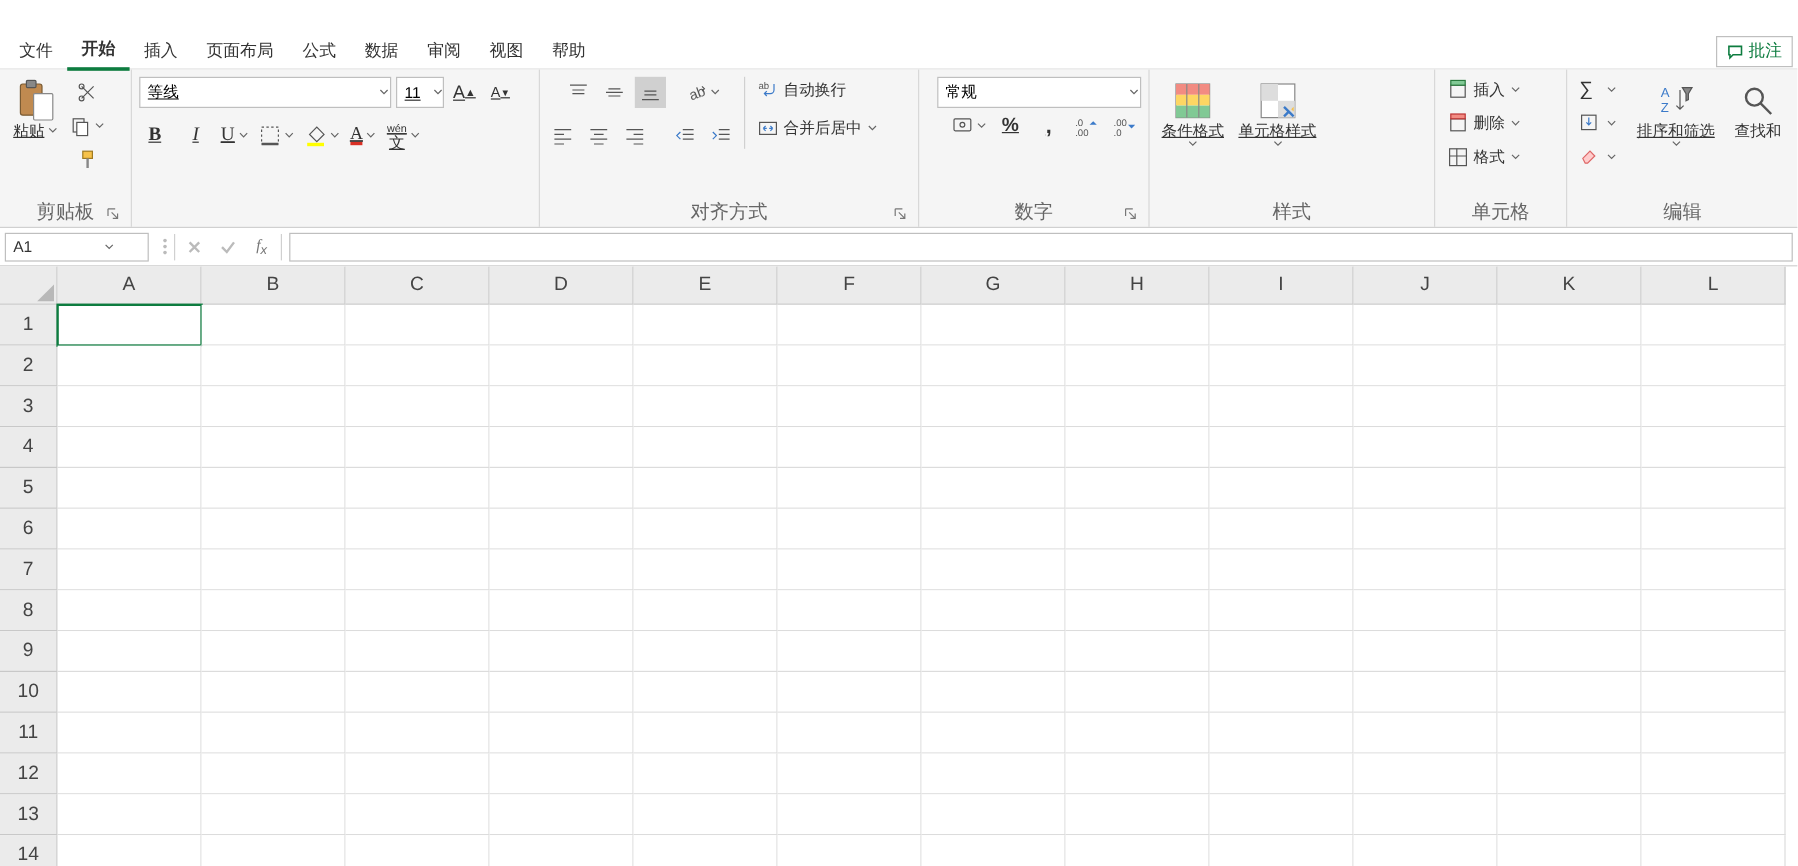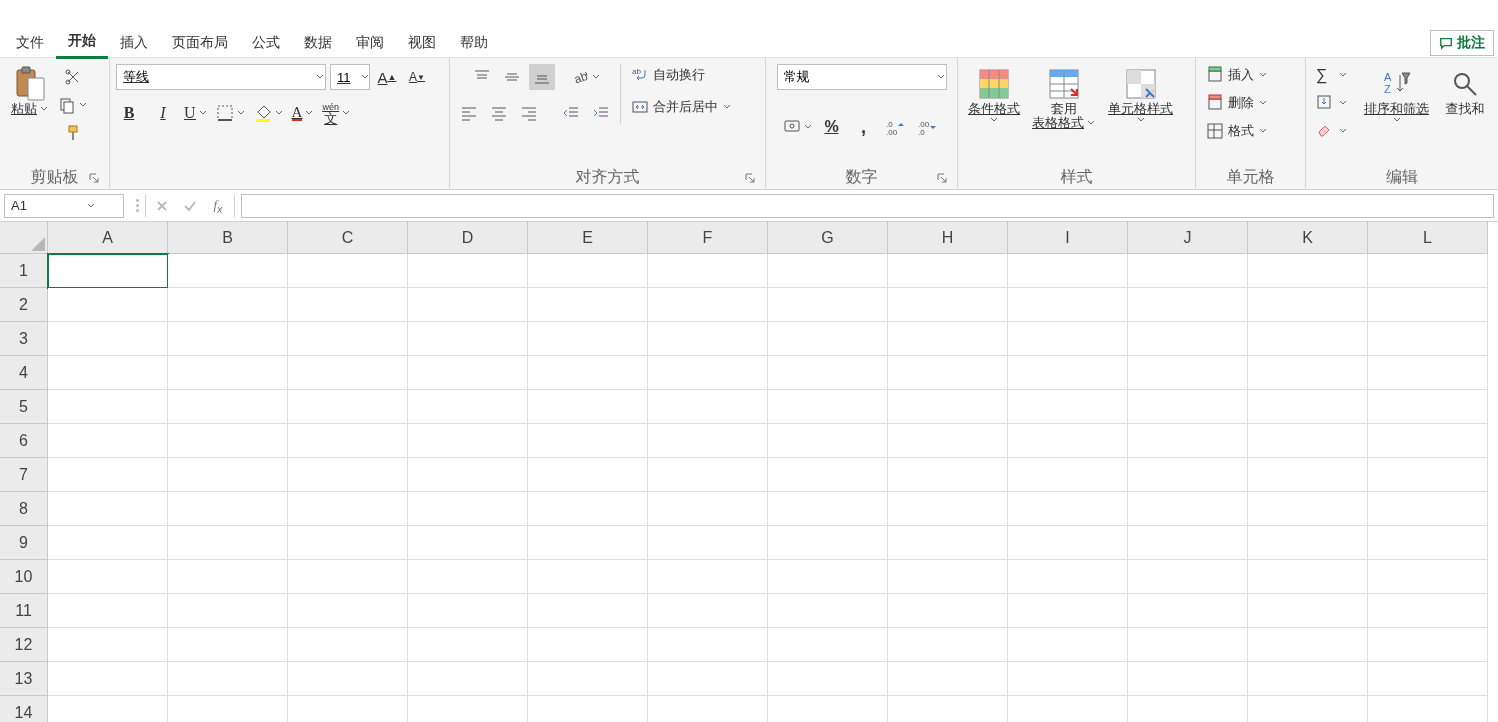--- a/index.html
+++ b/index.html
@@ -10,7 +10,7 @@
 .menu-item { padding: 6px 12px; font-size: 14px; cursor: pointer; }
 .menu-item.active { border-bottom: 3px solid #0d7c3f; font-weight: 600; }
 .menubar-spacer { flex: 1; }
-.btn-comments { display: flex; align-items: center; gap: 4px; border: 1px solid #bfbfbf; padding: 3px 8px; font-size: 14px; font-weight: 700; color: #0d7c3f; cursor: pointer; }
+.btn-comments { display: flex; align-items: center; gap: 4px; border: 1px solid #bfbfbf; padding: 3px 8px; font-size: 14px; font-weight: 400; color: #0d7c3f; cursor: pointer; }
 .btn-comments svg { width: 14px; height: 14px; }
 
 

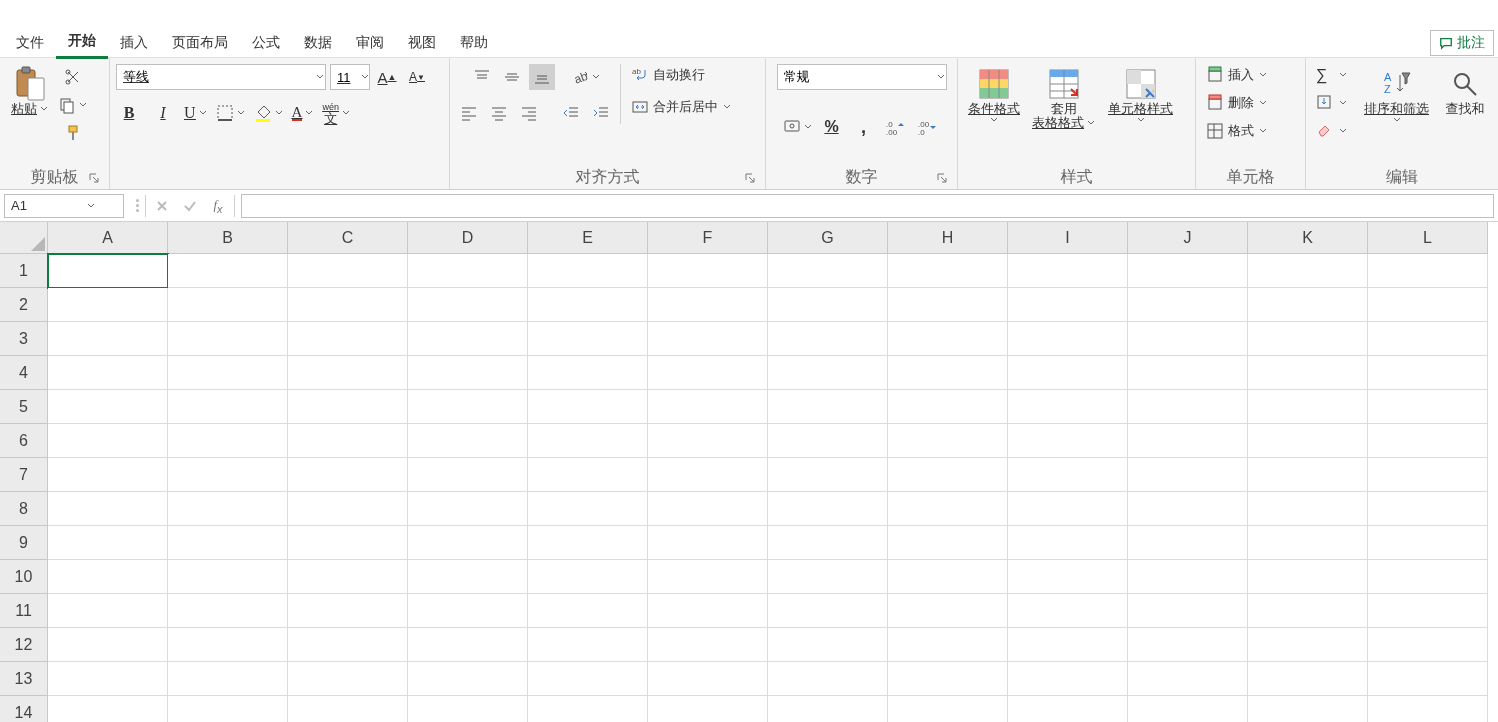--- a/index.html
+++ b/index.html
@@ -339,7 +339,7 @@
   </div>
 
   <div class="ribbon-group" style="width:192px">
-    <div class="group-body vcol" style="gap:24px;align-items:center;width:100%">
+    <div class="group-body vcol" style="gap:2px;align-items:flex-end;width:100%">
       <div class="select-font" style="width:170px">
           <input value="常规" style="">
           <span class="drop">

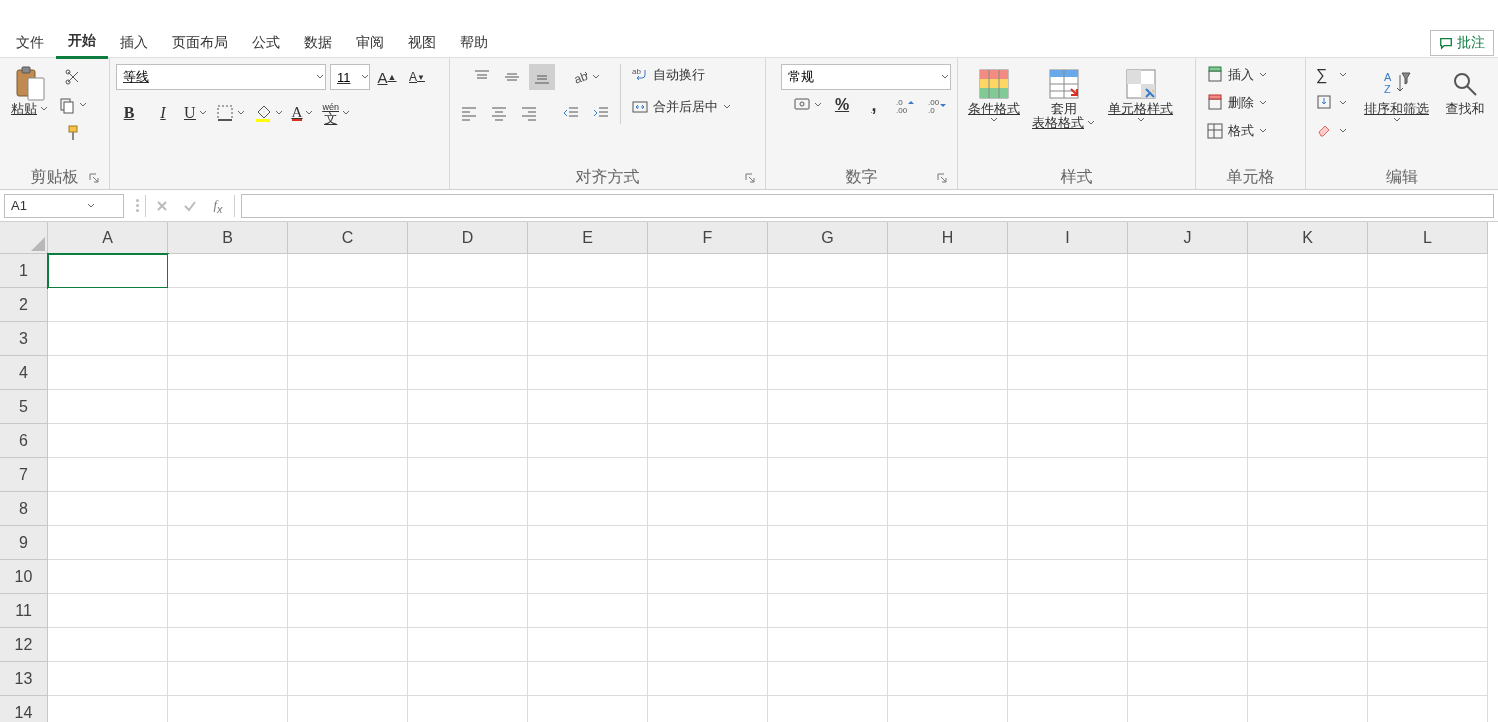--- a/index.html
+++ b/index.html
@@ -414,27 +414,6 @@
         <span class="icon">
             <svg width="34" height="34" viewBox="0 0 34 34">
               <rect x="3" y="3" width="28" height="28" fill="#fff" stroke="#888"></rect>
-              <rect x="3" y="3" width="28" height="7" fill="#6aa9e9"></rect>
-              <line x1="3" y1="17" x2="31" y2="17" stroke="#888"></line>
-              <line x1="3" y1="24" x2="31" y2="24" stroke="#888"></line>
-              <line x1="17" y1="3" x2="17" y2="31" stroke="#888"></line>
-              <path d="M24 22l6 6M30 22v6h-6" stroke="#d93025" fill="none" stroke-width="2"></path>
-            </svg>
-          </span>
-        <span class="lbl">套用</span>
-        <div class="row">
-            <span class="lbl">表格格式</span>
-            <span class="drop">
-              <svg viewBox="0 0 8 8">
-                <path d="M1 2l3 3 3-3" fill="none" stroke="#666"></path>
-              </svg>
-            </span>
-          </div>
-      </div>
-      <div class="bigbtn">
-        <span class="icon">
-            <svg width="34" height="34" viewBox="0 0 34 34">
-              <rect x="3" y="3" width="28" height="28" fill="#fff" stroke="#888"></rect>
               <rect x="3" y="3" width="14" height="14" fill="#ddd"></rect>
               <rect x="17" y="17" width="14" height="14" fill="#ddd"></rect>
               <path d="M22 22l8 8M22 30l4-4" stroke="#3b7ac9" fill="none" stroke-width="2"></path>

